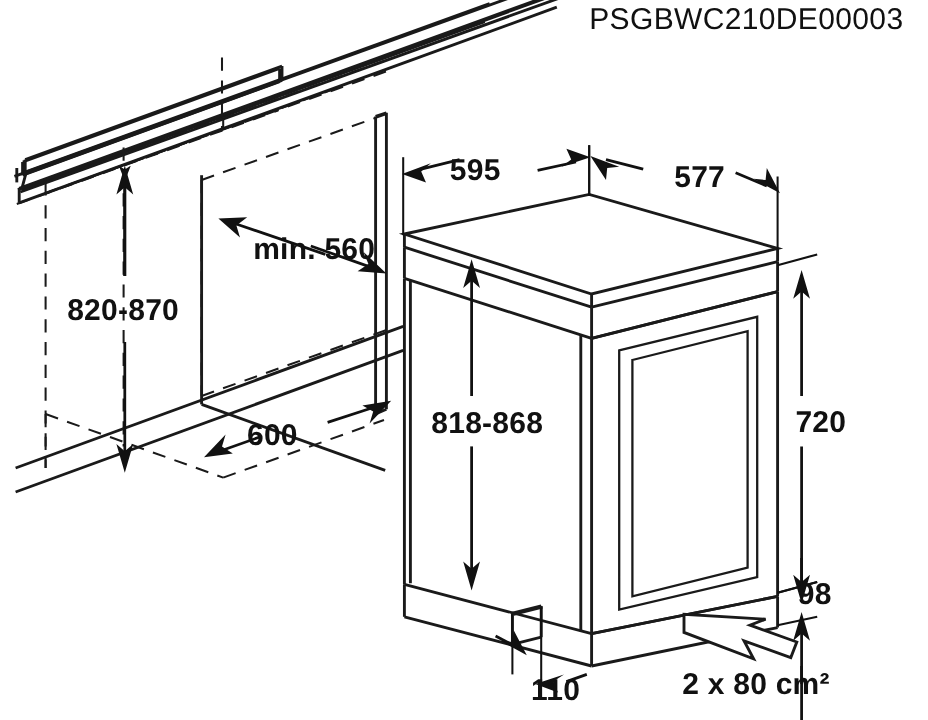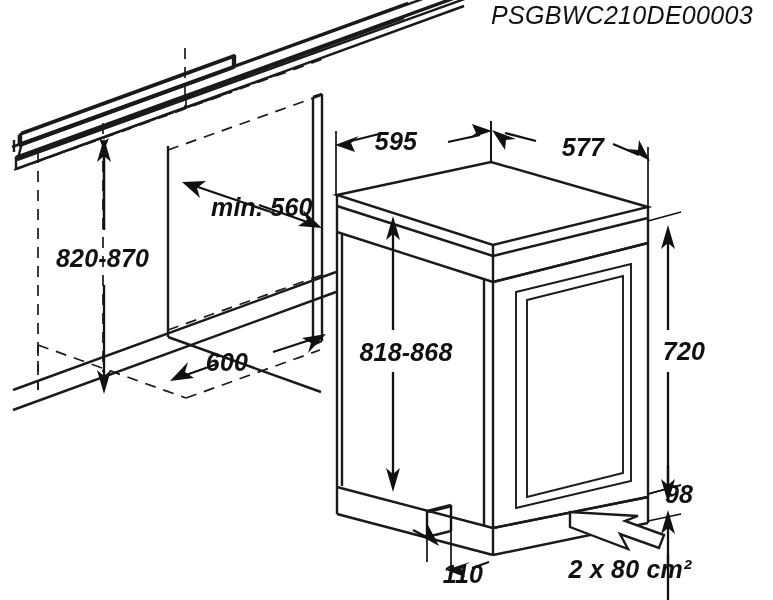--- a/index.html
+++ b/index.html
@@ -20,7 +20,6 @@
     top: 0;
     width: 773px;
     height: 600px;
-    font-style: italic;
   }
   svg.dwg {
     display: block;

